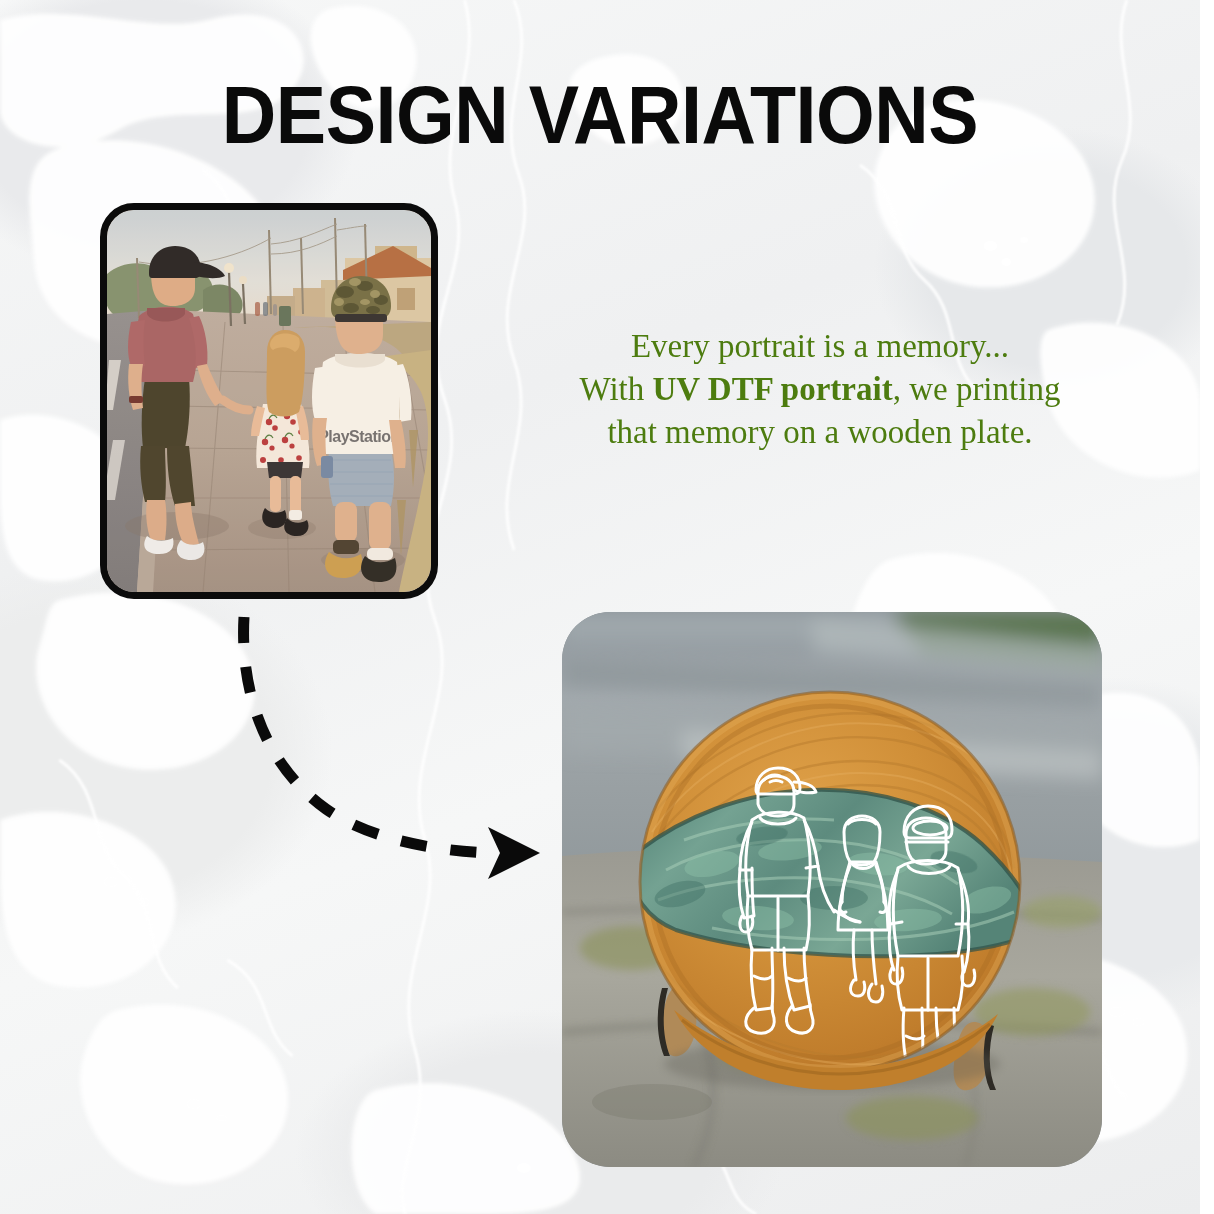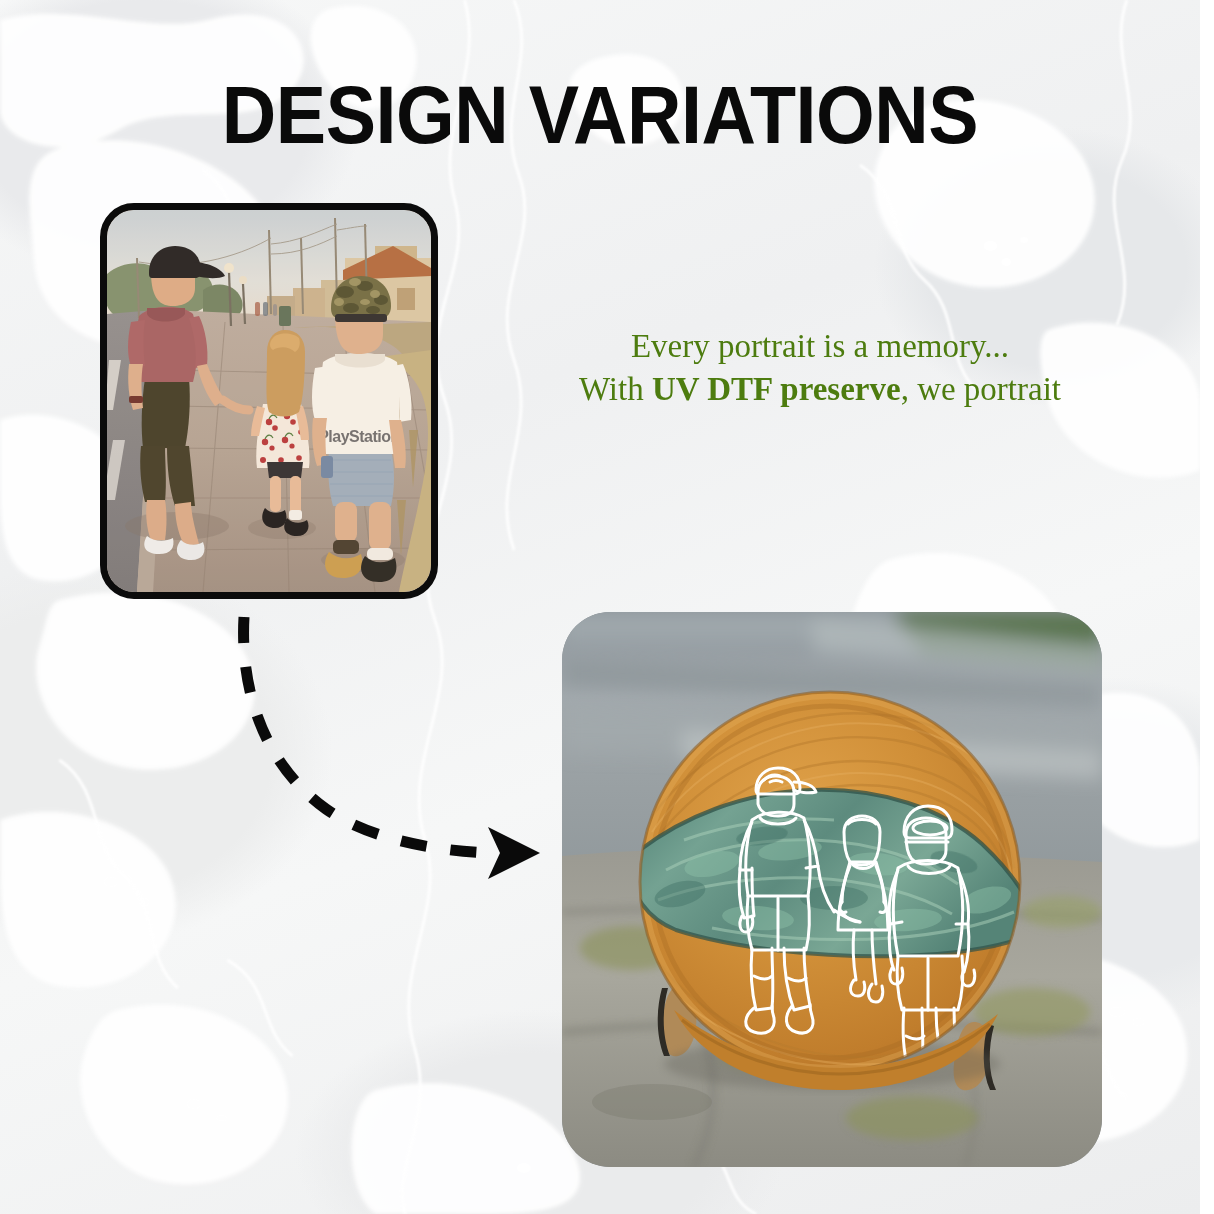--- a/index.html
+++ b/index.html
@@ -400,7 +400,7 @@
 
   <div class="tagline">
     <span class="l1">Every portrait is a memory...</span>
-    <span class="l2"><span>With </span><b>UV DTF preserve</b><span>, we portrait</span></span>
+    <span class="l2"><span>With </span><b>UV DTF portrait</b><span>, we portrait</span></span>
   </div>
 
   <svg class="arrow-svg" viewBox="0 0 380 300">

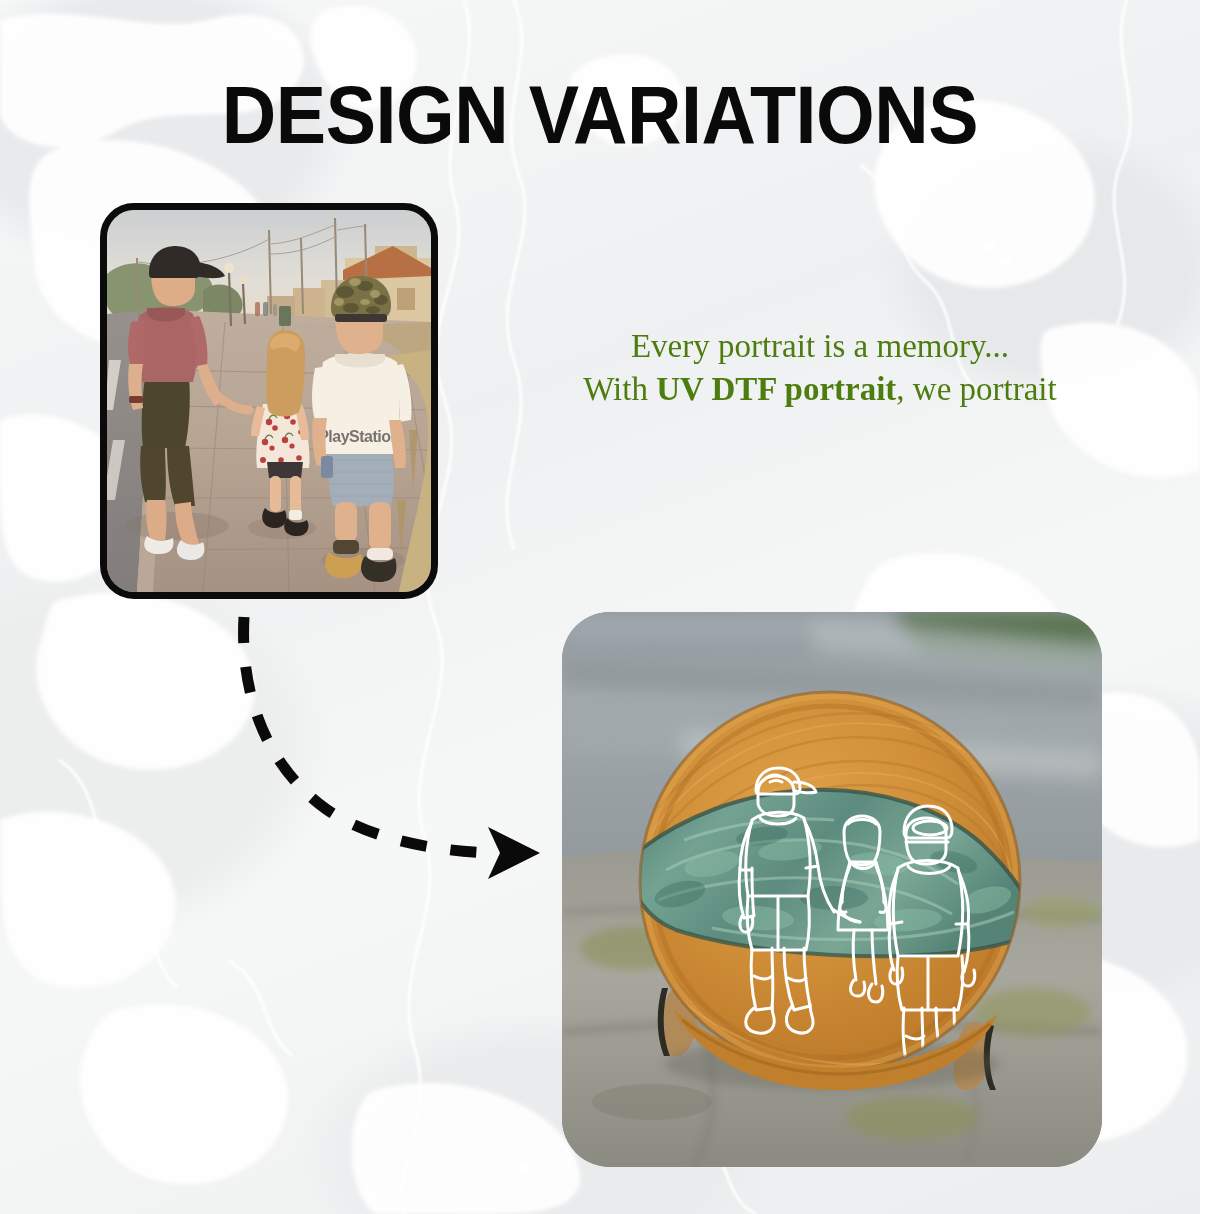--- a/index.html
+++ b/index.html
@@ -400,7 +400,7 @@
 
   <div class="tagline">
     <span class="l1">Every portrait is a memory...</span>
-    <span class="l2"><span>With </span><b>UV DTF portrait</b><span>, we portrait</span></span>
+    <span class="l2"><span>With </span><b>UV DTF portrait</b><span>, we printing</span></span>
   </div>
 
   <svg class="arrow-svg" viewBox="0 0 380 300">

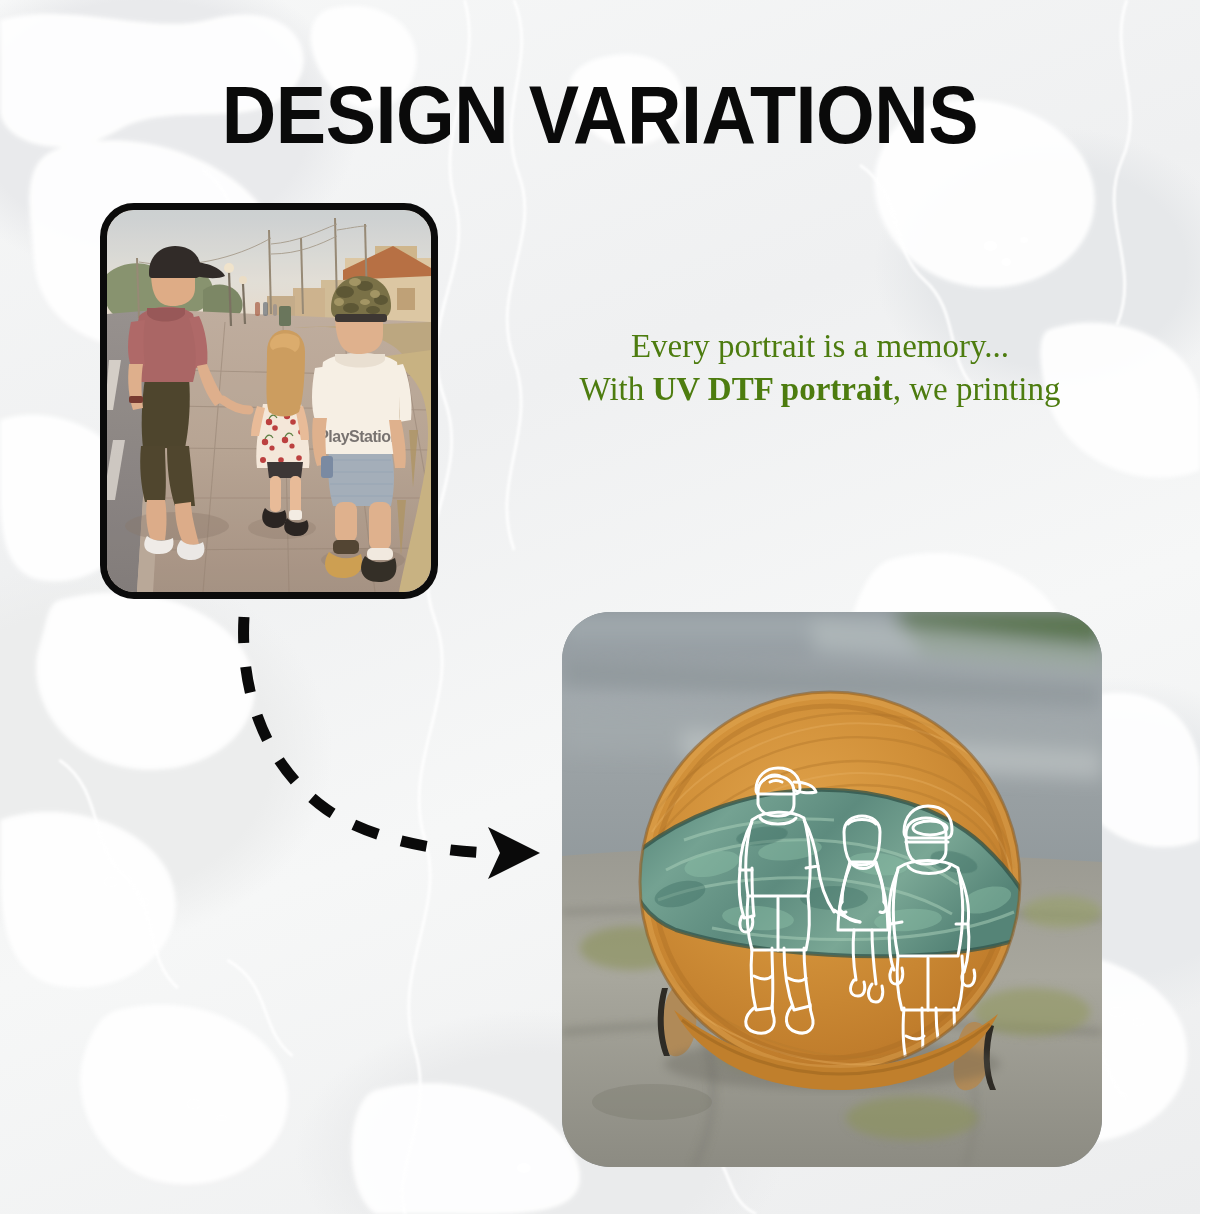--- a/index.html
+++ b/index.html
@@ -401,6 +401,7 @@
   <div class="tagline">
     <span class="l1">Every portrait is a memory...</span>
     <span class="l2"><span>With </span><b>UV DTF portrait</b><span>, we printing</span></span>
+    <span class="l3">that memory on a wooden plate.</span>
   </div>
 
   <svg class="arrow-svg" viewBox="0 0 380 300">

